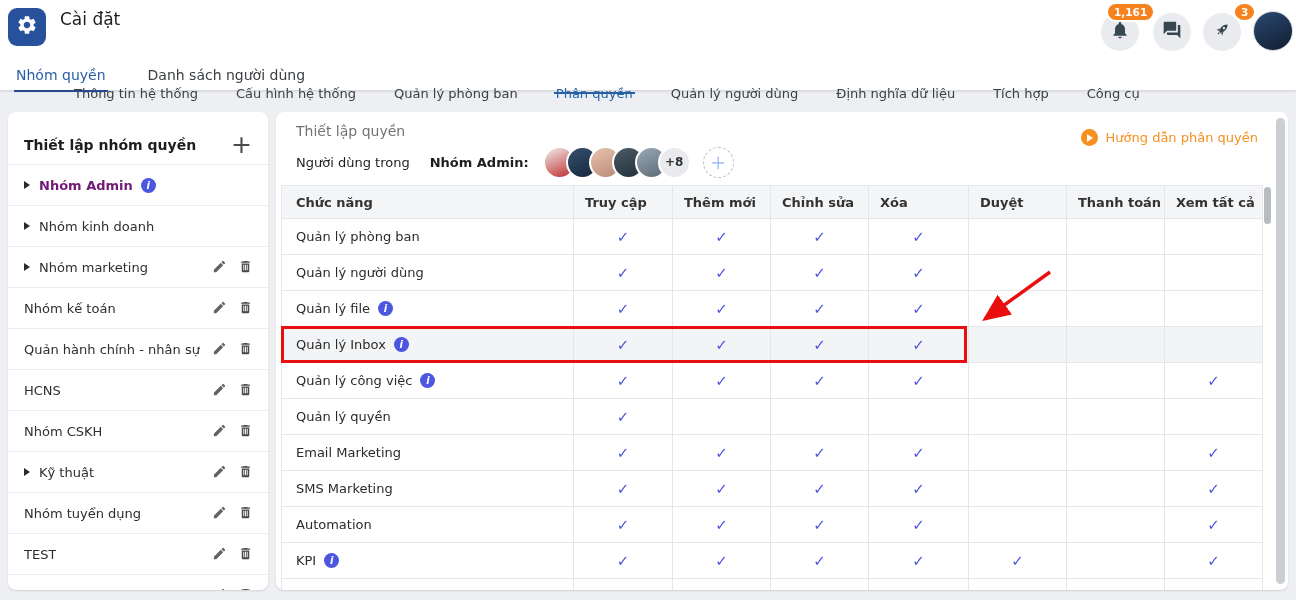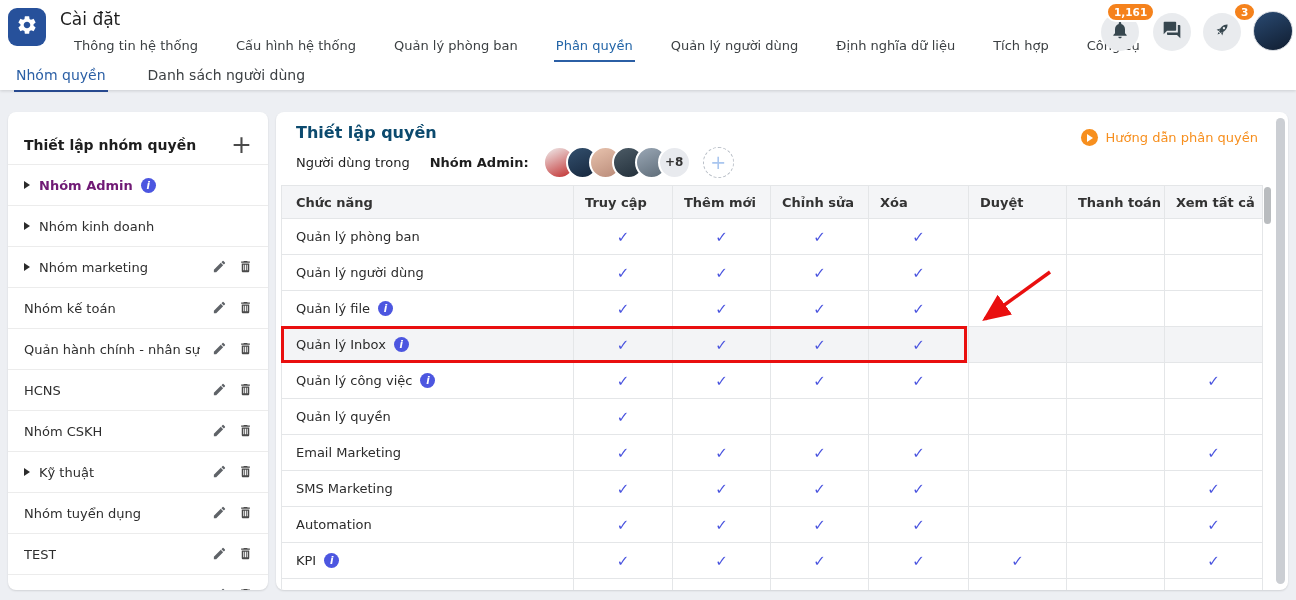--- a/index.html
+++ b/index.html
@@ -16,7 +16,7 @@
               border-radius:9px; display:flex; align-items:center; justify-content:center; }
   .page-title { position:absolute; left:60px; top:9px; font-size:17px; font-weight:normal; color:#1e1e1e; }
   .main-tabs { position:absolute; left:72px; top:36px; display:flex; gap:34px; height:26px; }
-  .main-tab { font-size:13px; color:#3c4043; padding:2px 2px 6px; cursor:pointer; white-space:nowrap; }
+  .main-tab { font-size:13px; color:#3c4043; padding:2px 2px 6px; cursor:pointer; white-space:nowrap;margin-top:48px; }
   .main-tab.active { color:#2264a7; border-bottom:2px solid #2b5fa5; }
   .subtabs { position:absolute; left:14px; top:62px; display:flex; gap:38px; }
   .subtab { font-size:14px; color:#3c4043; padding:5px 2px 7px; cursor:pointer; }

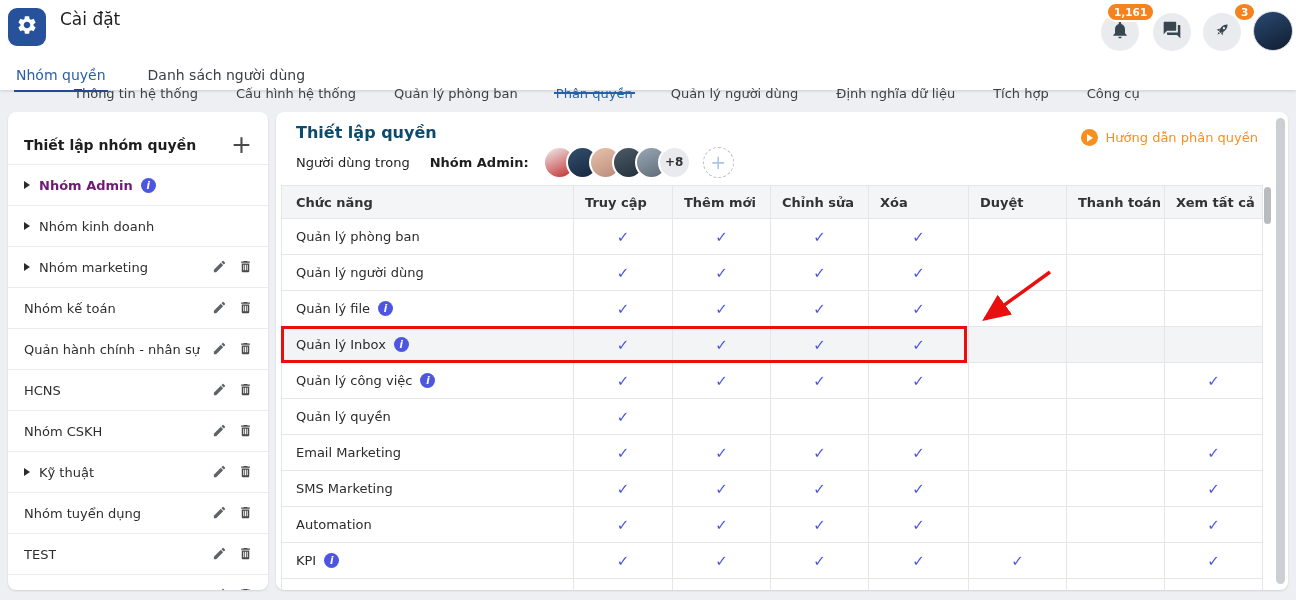--- a/index.html
+++ b/index.html
@@ -48,7 +48,7 @@
   
   .main-card { position:absolute; left:276px; top:112px; width:1012px; height:478px; background:#fff;
                border-radius:8px; box-shadow:0 1px 2px rgba(0,0,0,.12); overflow:hidden; z-index:2; }
-  .main-title { position:absolute; left:20px; top:11px; font-size:16px; font-weight:bold; color:#0c4a6e; }
+  .main-title { position:absolute; left:20px; top:11px; font-size:14px; font-weight:normal; color:#737373; }
   .users-line { position:absolute; left:20px; top:32px; height:36px; display:flex; align-items:center;
                 font-size:13px; color:#1e1e1e; }
   .users-line b { margin-left:20px; }

